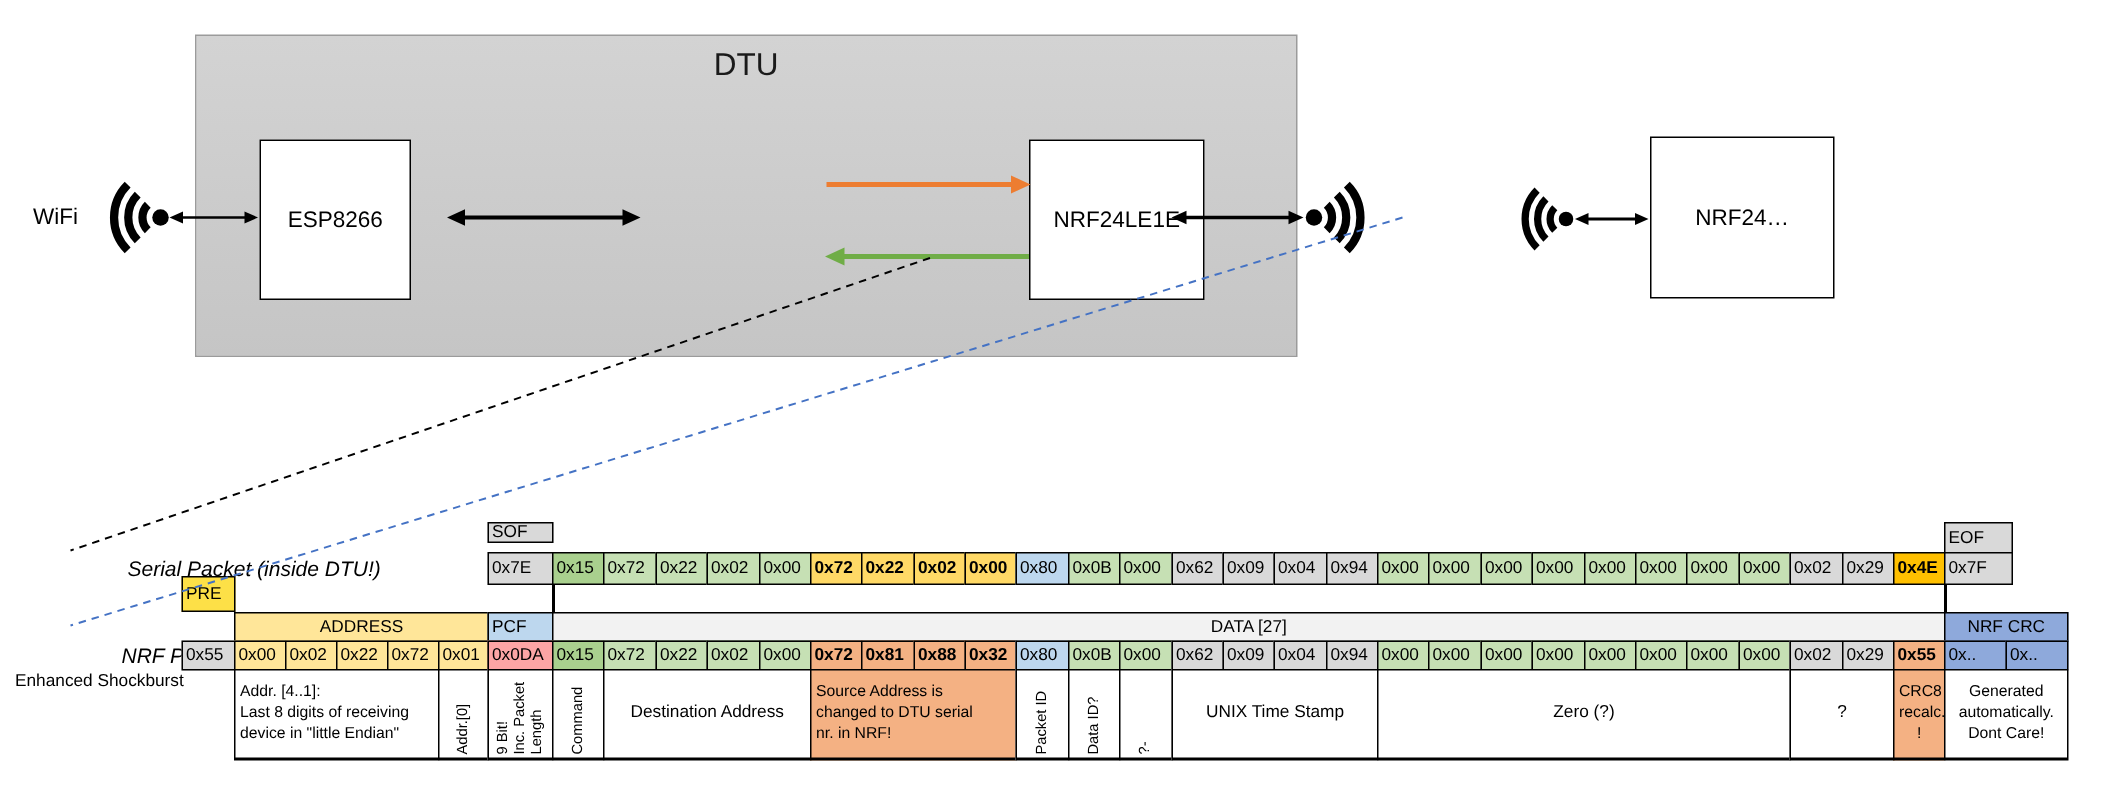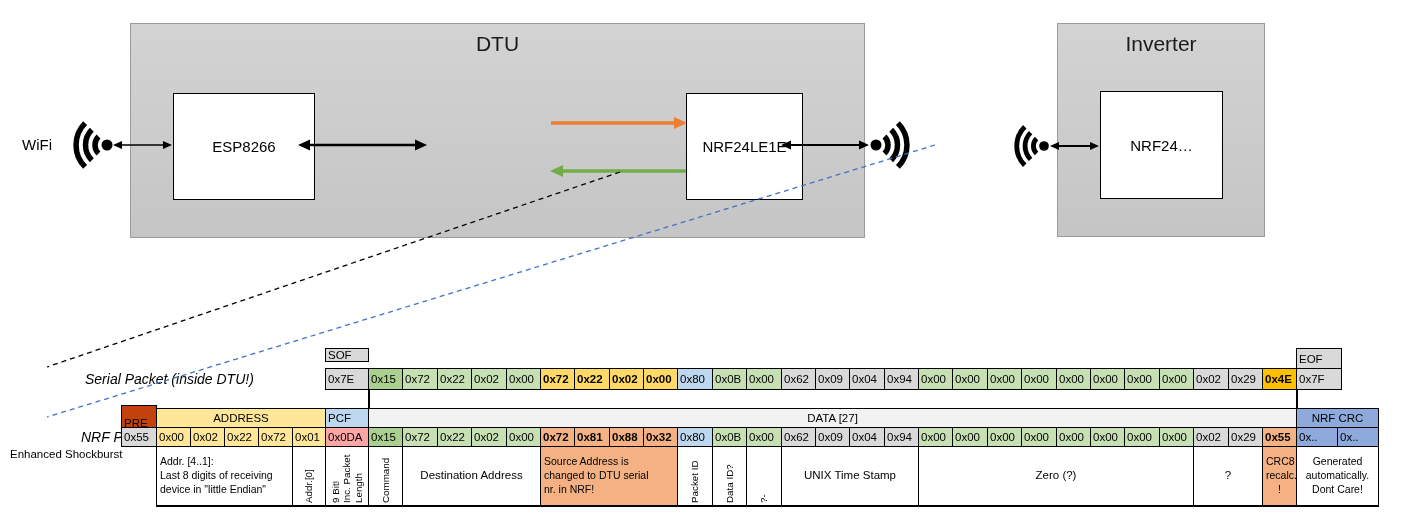--- a/index.html
+++ b/index.html
@@ -38,9 +38,6 @@
 
   <div class="gbox" style="left:130px;top:23px;width:735px;height:215px;">
     <div class="gtitle">DTU</div>
-  </div>
-  <div class="gbox" style="left:1057px;top:23px;width:208px;height:214px;">
-    <div class="gtitle">Inverter</div>
   </div>
 
   <div class="mbox" style="left:173px;top:93px;width:142px;height:107px;z-index:3;">

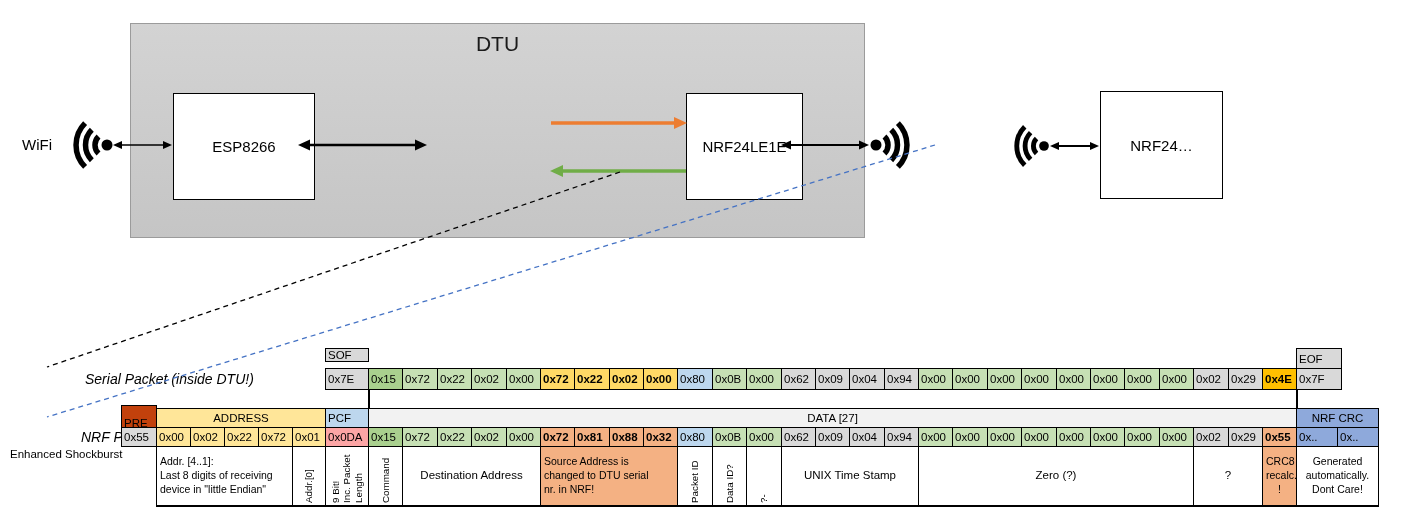--- a/index.html
+++ b/index.html
@@ -40,7 +40,7 @@
     <div class="gtitle">DTU</div>
   </div>
 
-  <div class="mbox" style="left:173px;top:93px;width:142px;height:107px;z-index:3;">
+  <div class="mbox" style="left:173px;top:93px;width:101px;height:107px;z-index:3;">
     <span>ESP8266</span>
   </div>
   <div class="mbox" style="left:686px;top:93px;width:117px;height:107px;z-index:3;">

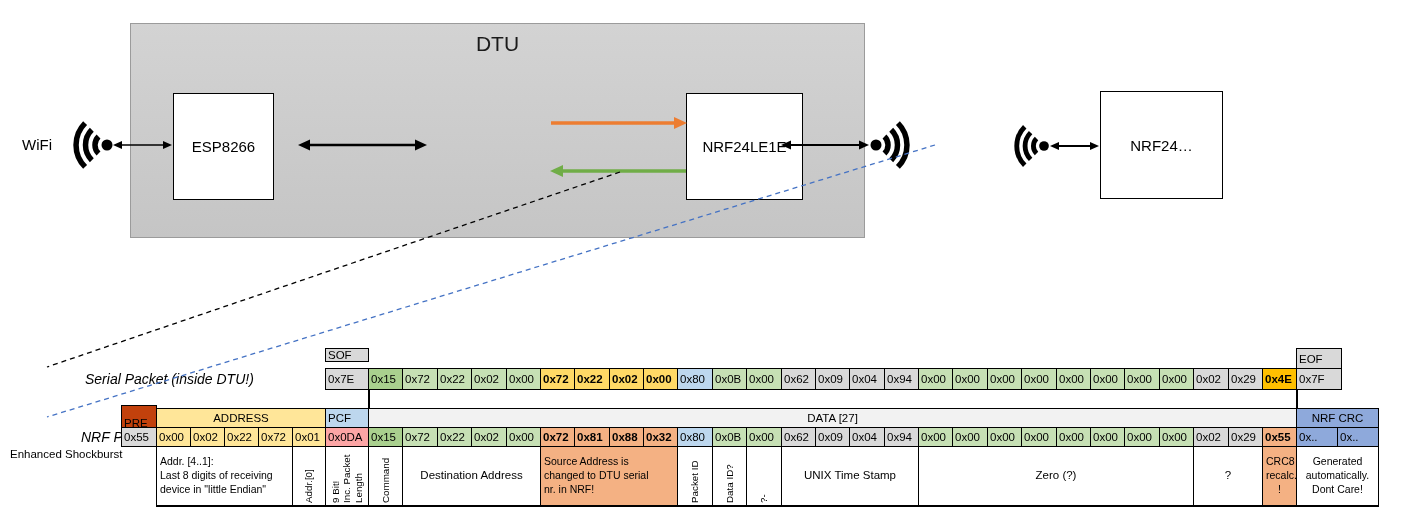--- a/index.html
+++ b/index.html
@@ -152,7 +152,7 @@
       <div class="cell" style="left: 1228px; top: 368px; width: 35px; height: 22px; background: rgb(217, 217, 217);">0x29</div>
       <div class="cell bold" style="left: 1262px; top: 368px; width: 35px; height: 22px; background: rgb(255, 192, 0);">0x4E</div>
       <div class="cell" style="left: 1296px; top: 368px; width: 46px; height: 22px; background: rgb(217, 217, 217);">0x7F</div>
-      <div class="cell" style="left: 121px; top: 405px; width: 36px; height: 36px; background: #c2410c;">PRE</div>
+      <div class="cell" style="left: 121px; top: 384px; width: 36px; height: 24px; background: #fde047;">PRE</div>
       <div class="cell ctr" style="left: 156px; top: 408px; width: 170px; height: 20px; background: rgb(255, 230, 153);">ADDRESS</div>
       <div class="cell" style="left: 325px; top: 408px; width: 44px; height: 20px; background: rgb(189, 215, 238);">PCF</div>
       <div class="cell ctr" style="left: 368px; top: 408px; width: 929px; height: 20px; background: rgb(242, 242, 242);">DATA [27]</div>

